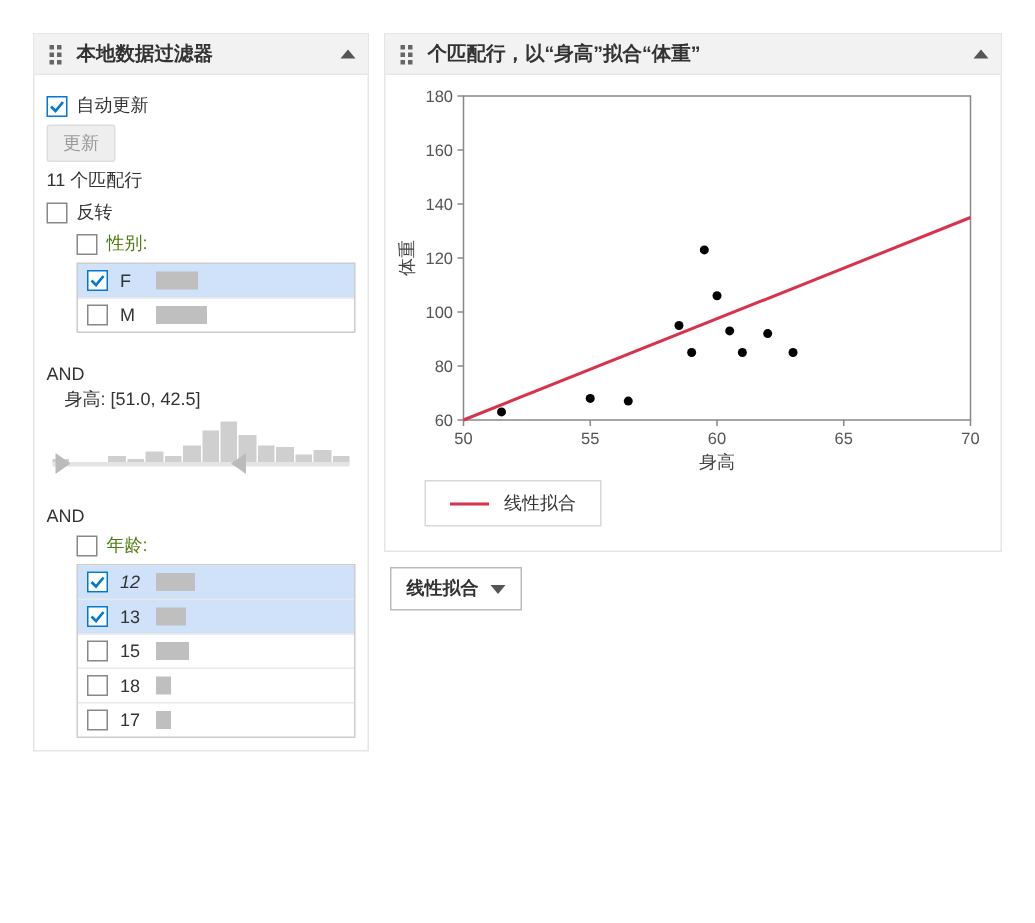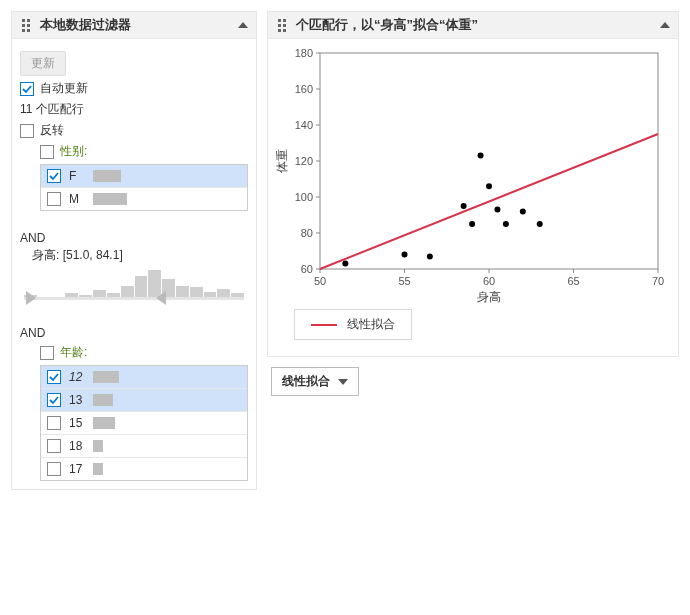--- a/index.html
+++ b/index.html
@@ -4,7 +4,7 @@
 <style>
   * { box-sizing: border-box; }
   html, body { margin:0; padding:0; font-family: "Microsoft YaHei", Arial, sans-serif; font-size:12px; background:#fff; color:#333; }
-  .app { display:flex; gap:10px; padding:11px; width:690px; }
+  .app { display:flex; gap:10px; padding:22px; width:690px; }
   .panel { border:1px solid #e5e5e5; }
   .left { width:258px; }
   .right { flex:1; }

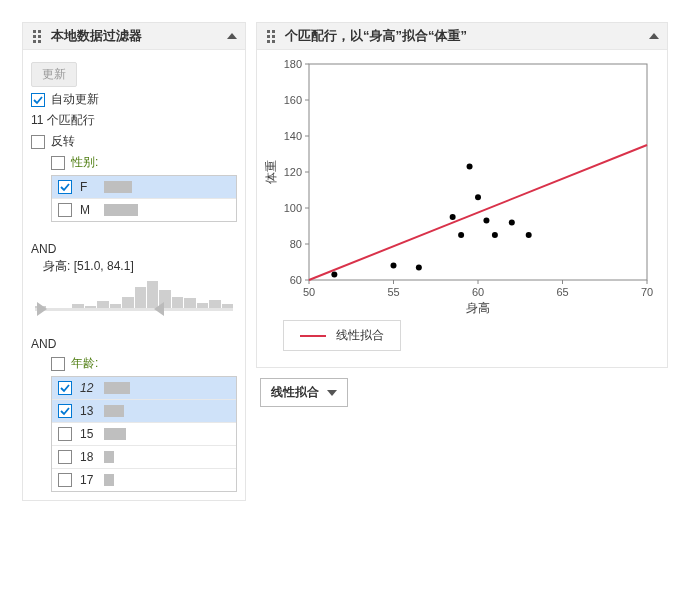--- a/index.html
+++ b/index.html
@@ -74,9 +74,6 @@
     </div>
     <div class="panel-body">
       <div class="row">
-          <span class="btn">更新</span>
-        </div>
-      <div class="row">
         <span class="cb">
             <svg viewBox="0 0 10 10">
               <path d="M1 5 L4 8 L9 2" stroke="#0078d4" stroke-width="1.8" fill="none"></path>
@@ -84,6 +81,9 @@
           </span>
         <span>自动更新</span>
       </div>
+      <div class="row">
+          <span class="btn">更新</span>
+        </div>
       <div class="row">
           <span>11 个匹配行</span>
         </div>

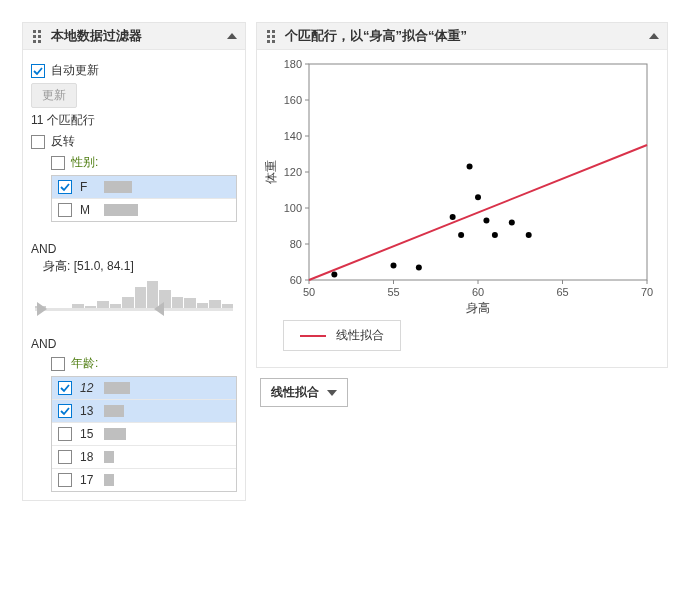--- a/index.html
+++ b/index.html
@@ -116,7 +116,7 @@
       </div>
 
       <div class="andlabel">AND</div>
-      <div class="rangelabel">身高: [51.0, 84.1]</div>
+      <div class="rangelabel">身高: [51.0, 42.5]</div>
       <div class="histwrap">
         <div class="hist" id="hist">
             <div style="height: 3.11111px;"></div>

